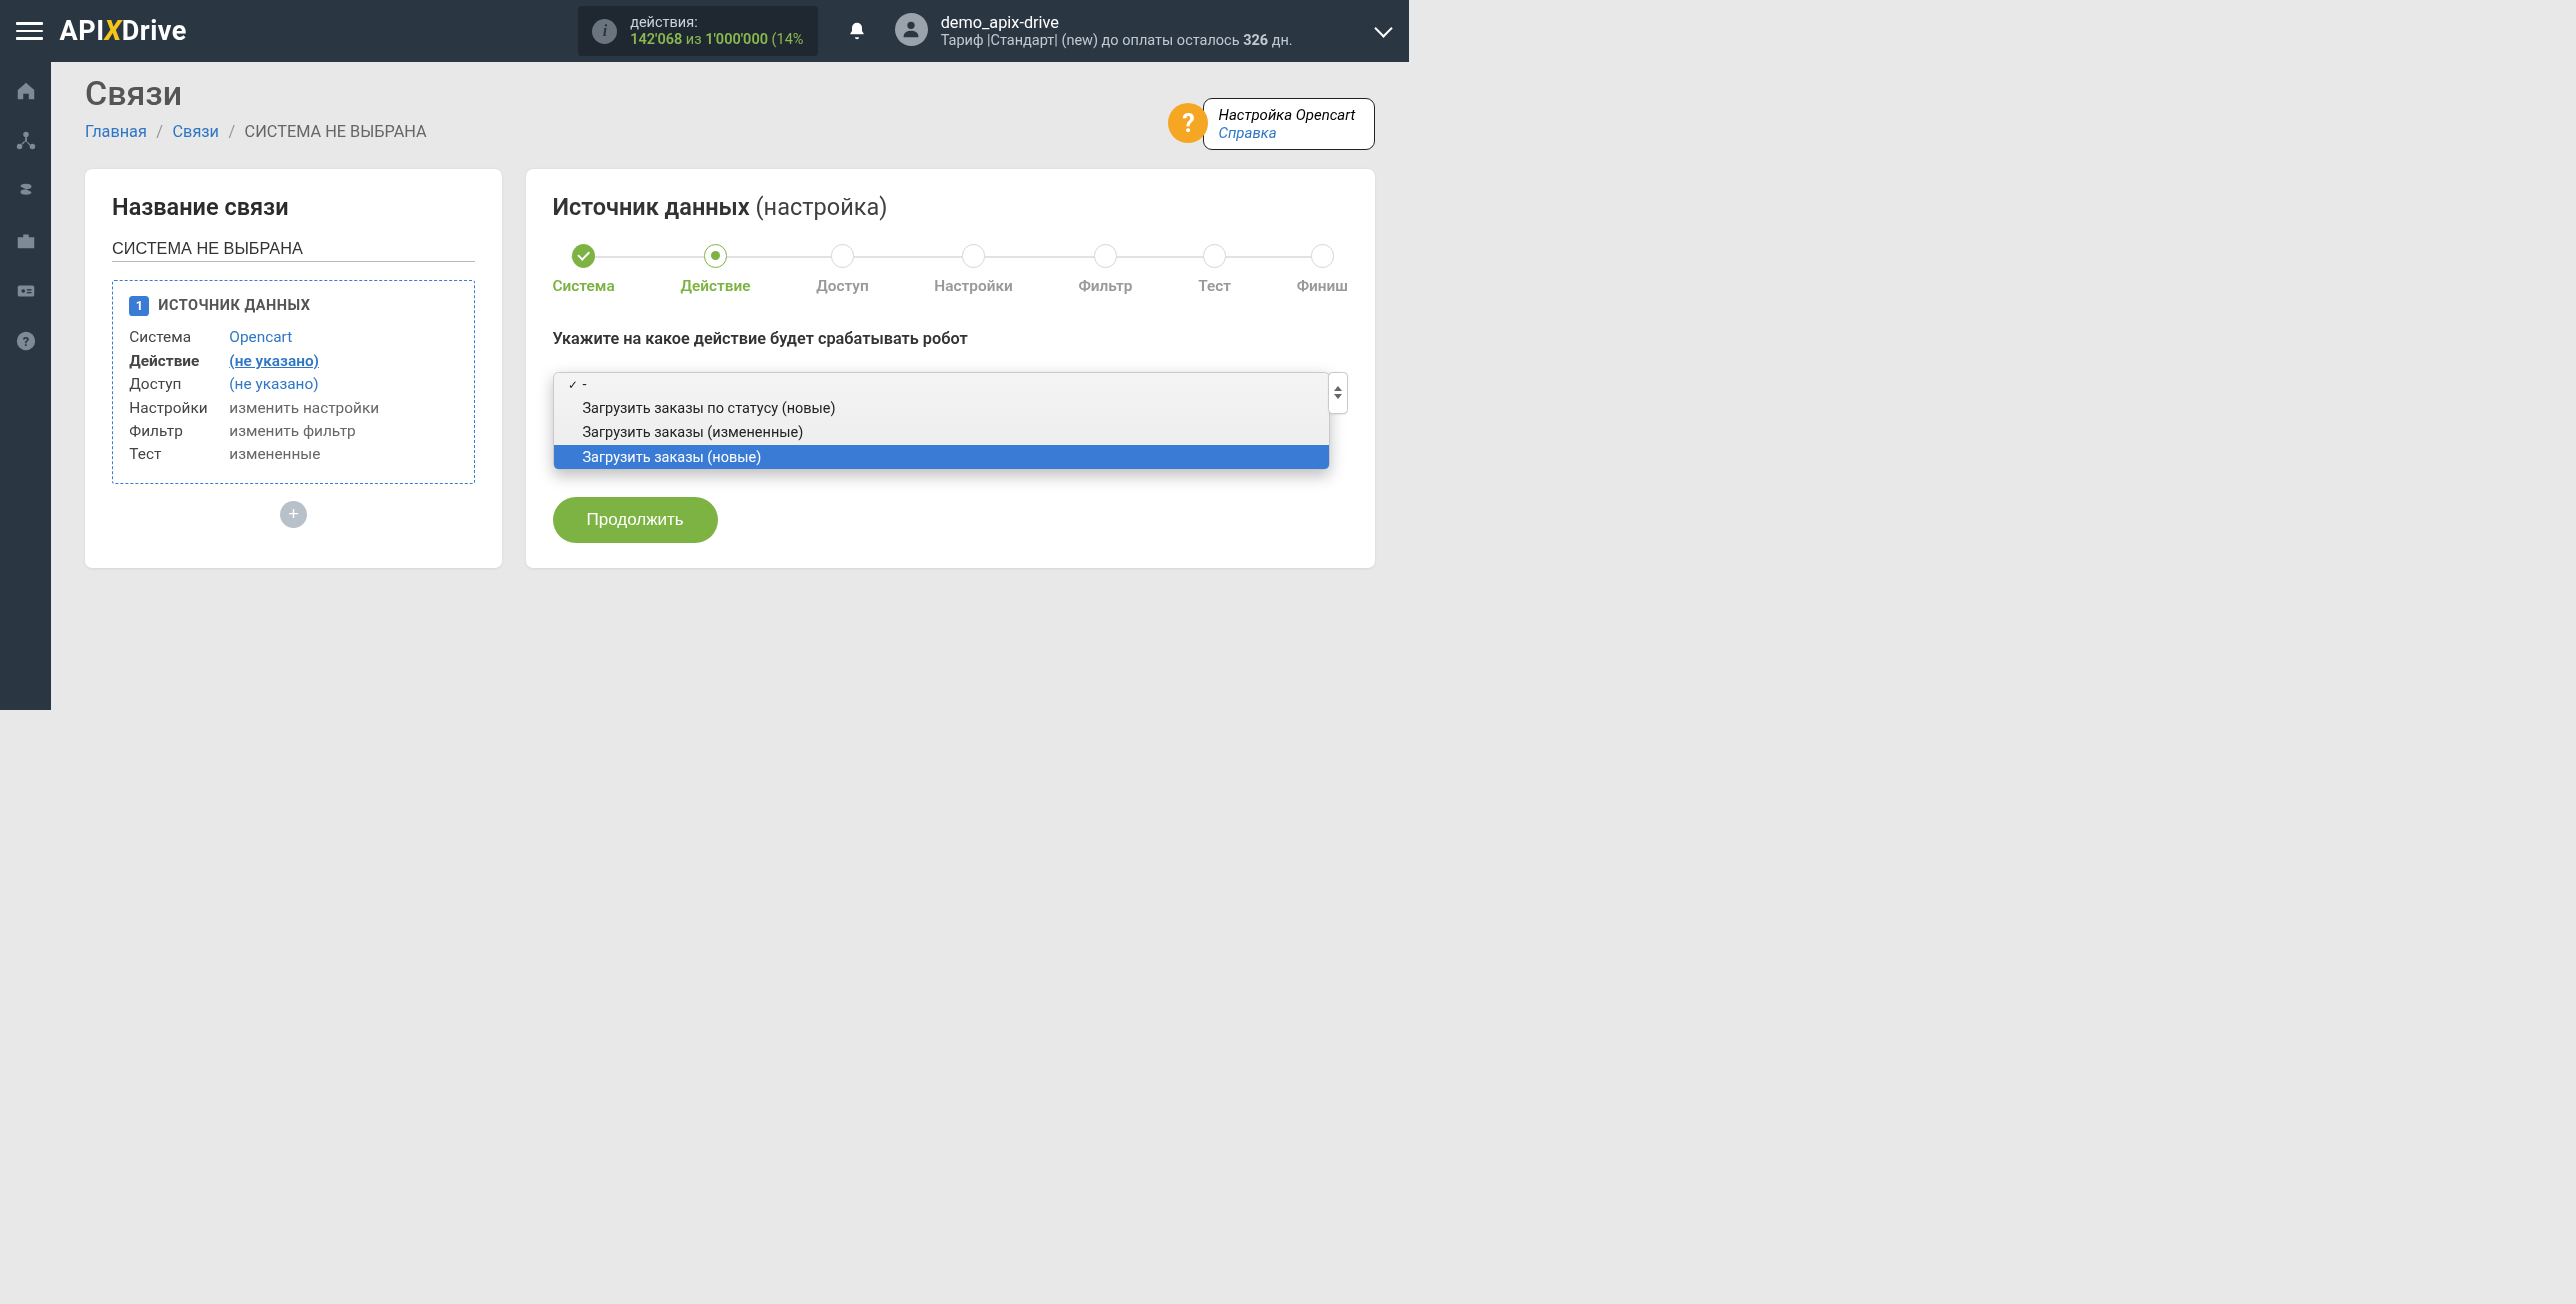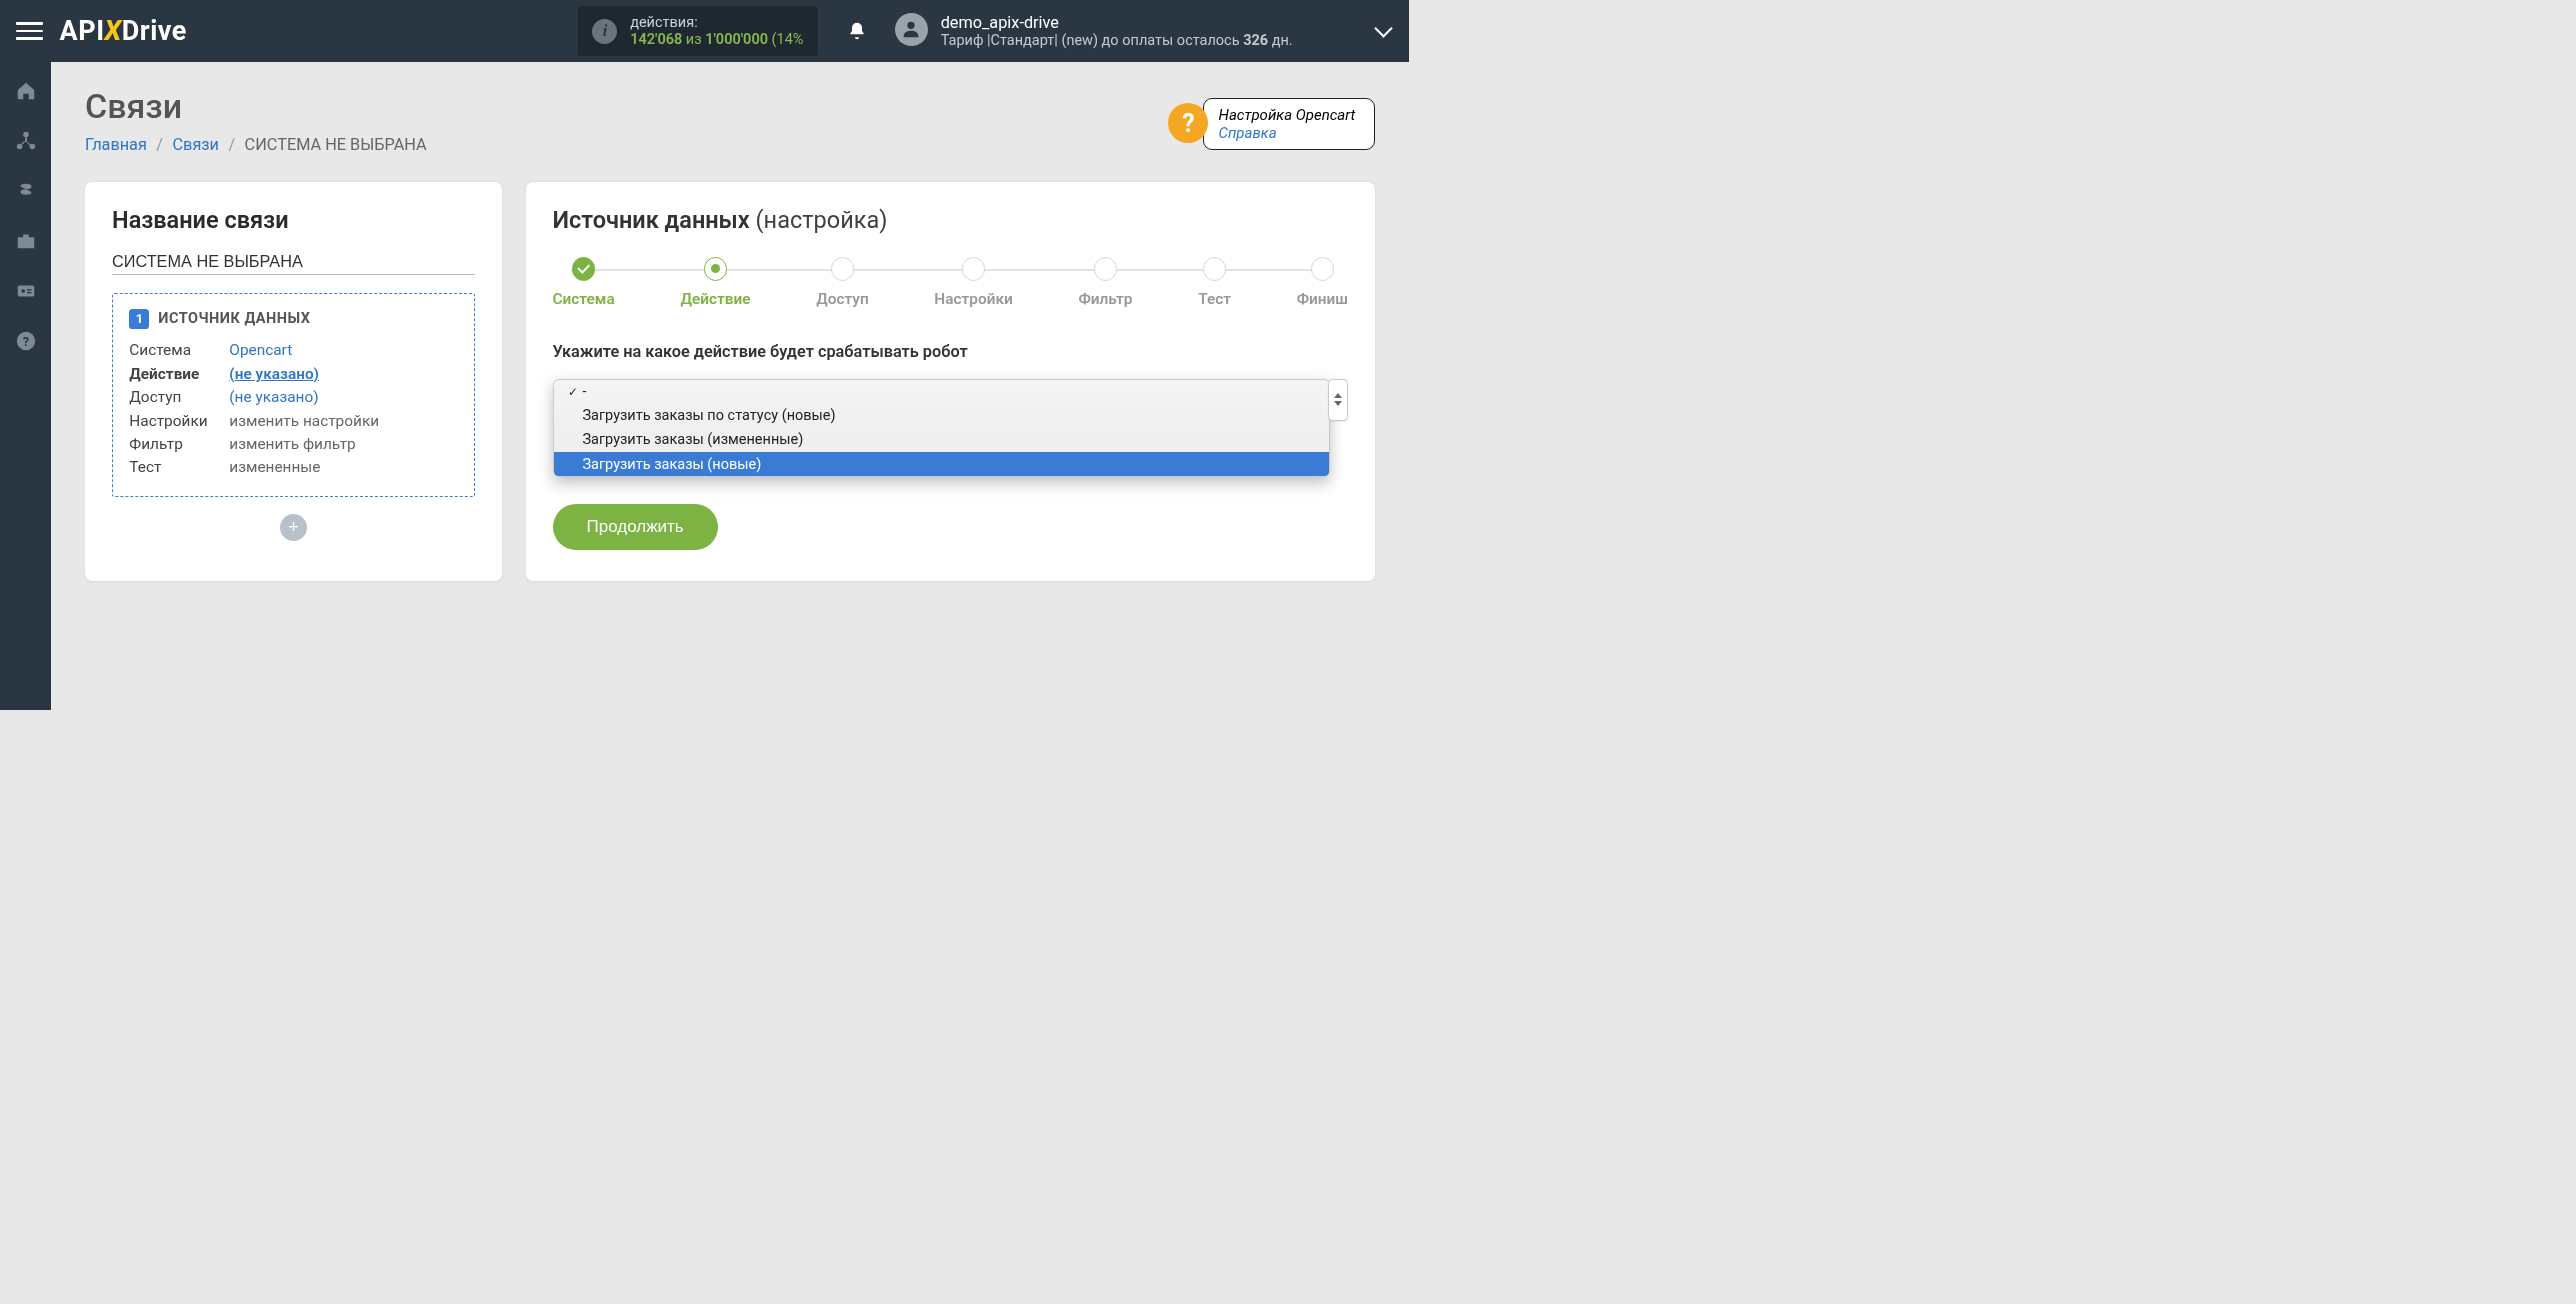--- a/index.html
+++ b/index.html
@@ -81,7 +81,7 @@
 }
 .side-icon svg { width: 22px; height: 22px; fill: #7e8a96; }
 
-.main { flex: 1; padding: 24px 34px; overflow: auto; position: relative; }
+.main { flex: 1; padding: 11px 34px; overflow: auto; position: relative; }
 .page-title { font-size: 34px; color: #555; font-weight: 500; margin-bottom: 9px; }
 .breadcrumb { font-size: 16.3px; color: #666; margin-bottom: 28px; }
 .breadcrumb a { color: #2f77c4; text-decoration: none; }

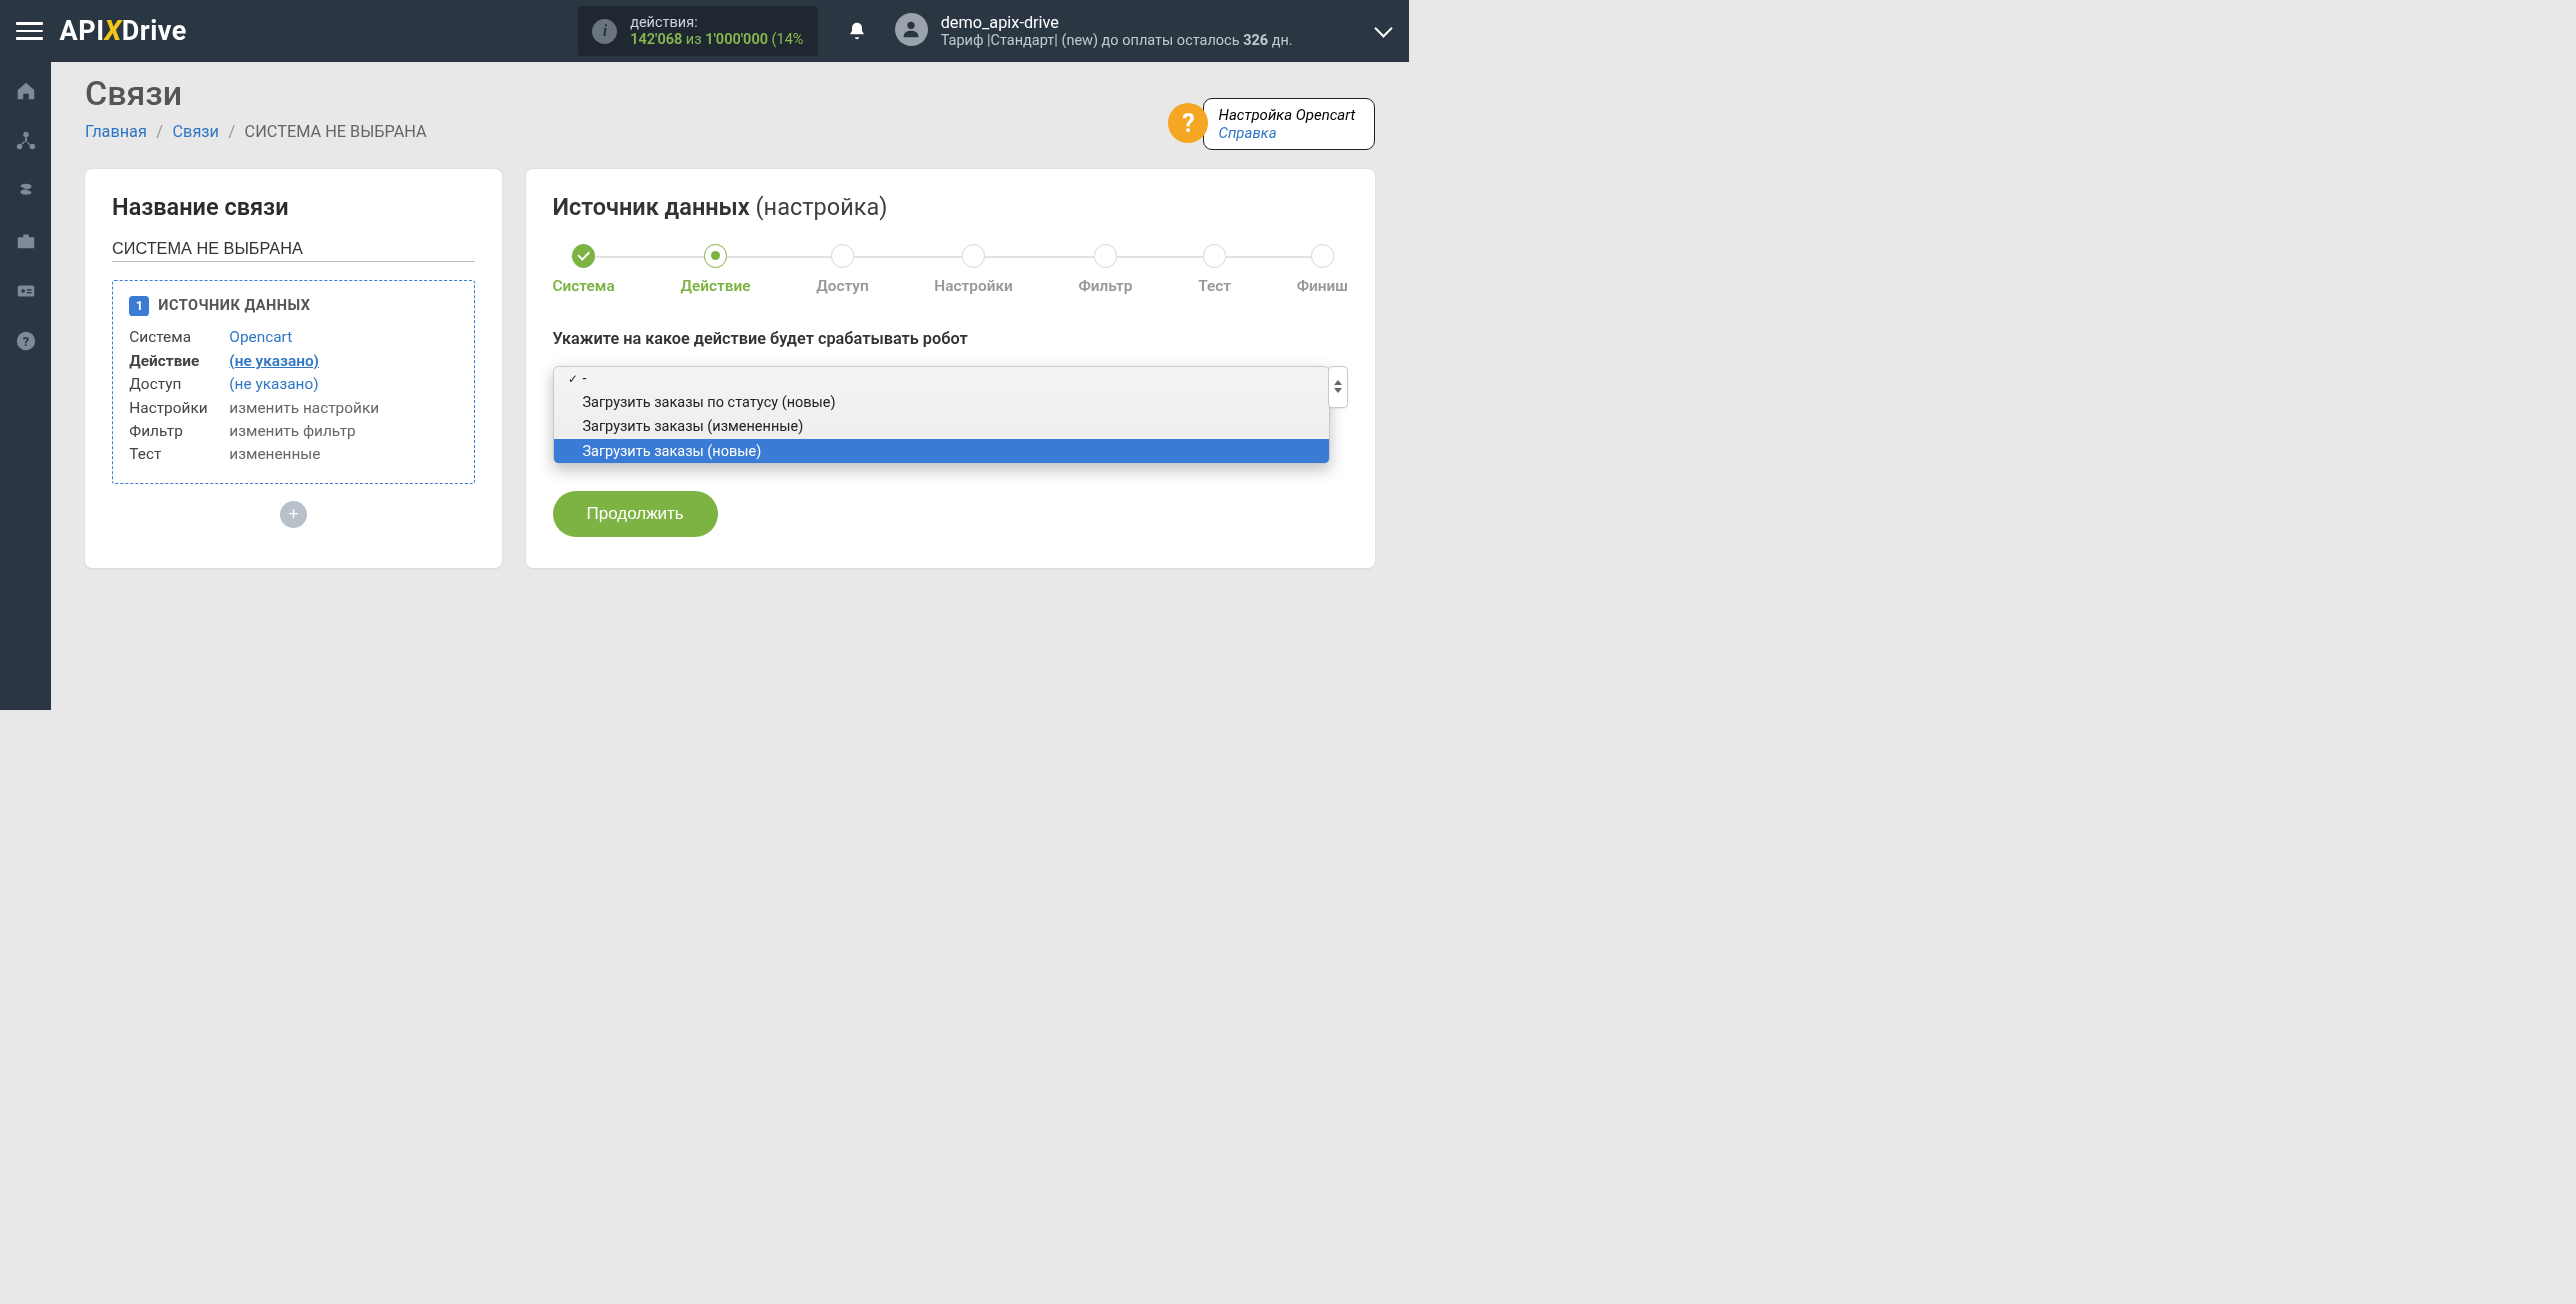--- a/index.html
+++ b/index.html
@@ -170,7 +170,7 @@
 .step-label { font-size: 15.4px; color: #999; font-weight: 600; }
 .step.done .step-label, .step.active .step-label { color: #7cb342; }
 
-.form-label { font-size: 16.3px; font-weight: 600; color: #333; margin-bottom: 18px; }
+.form-label { font-size: 16.3px; font-weight: 600; color: #333; margin-bottom: 24px; }
 .dropdown-wrap { position: relative; margin-bottom: 27px; }
 .dropdown-caps {
   position: absolute; right: 0; top: 0; width: 20px; height: 42px;

